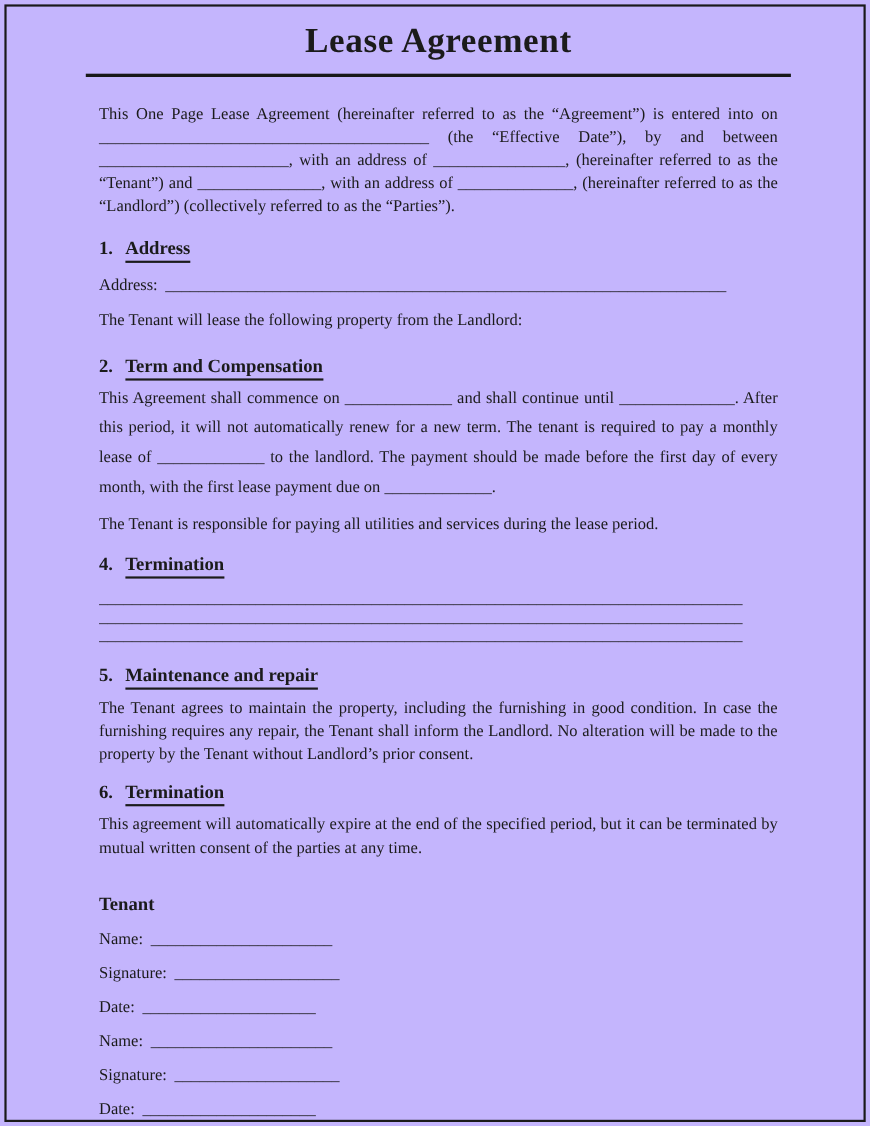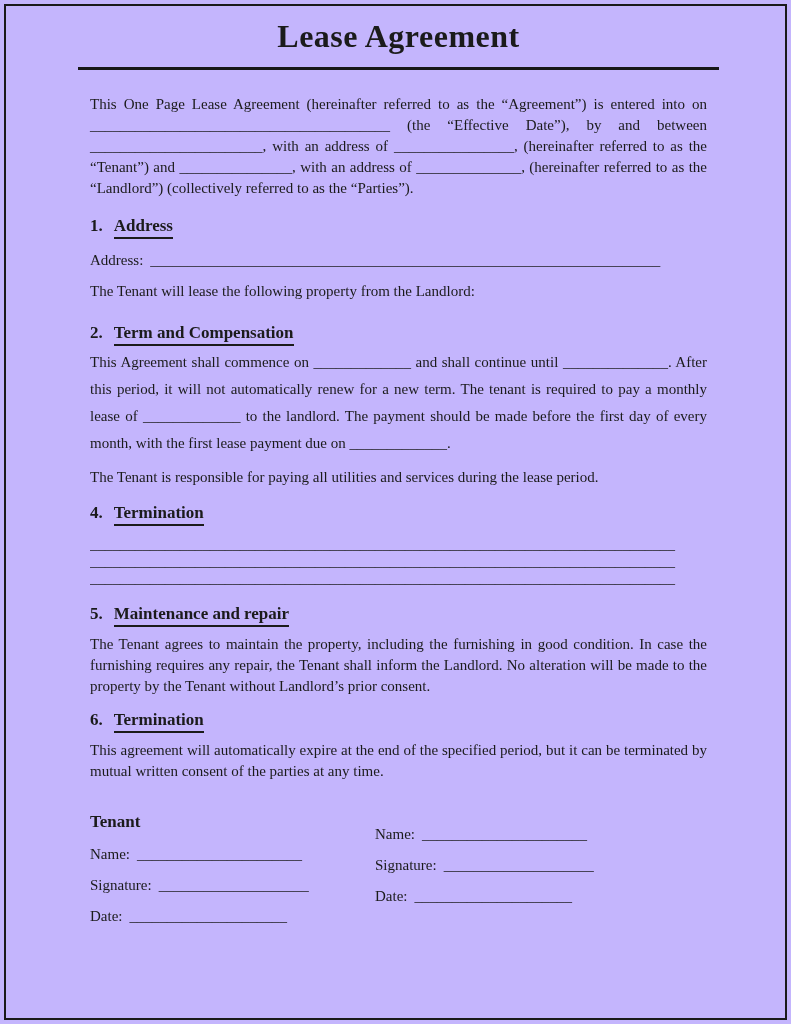--- a/index.html
+++ b/index.html
@@ -69,7 +69,7 @@
     overflow: hidden;
   }
 
-  .signatures { display: flex; margin-top: 30px; }
+  .signatures { display: flex; margin-top: 30px; flex-direction: column; }
   .sig-col { width: 285px; }
   .sig-head { font-size: 17px; font-weight: 700; }
   .sig-row { margin-top: 14px; font-size: 15px; white-space: nowrap; }

